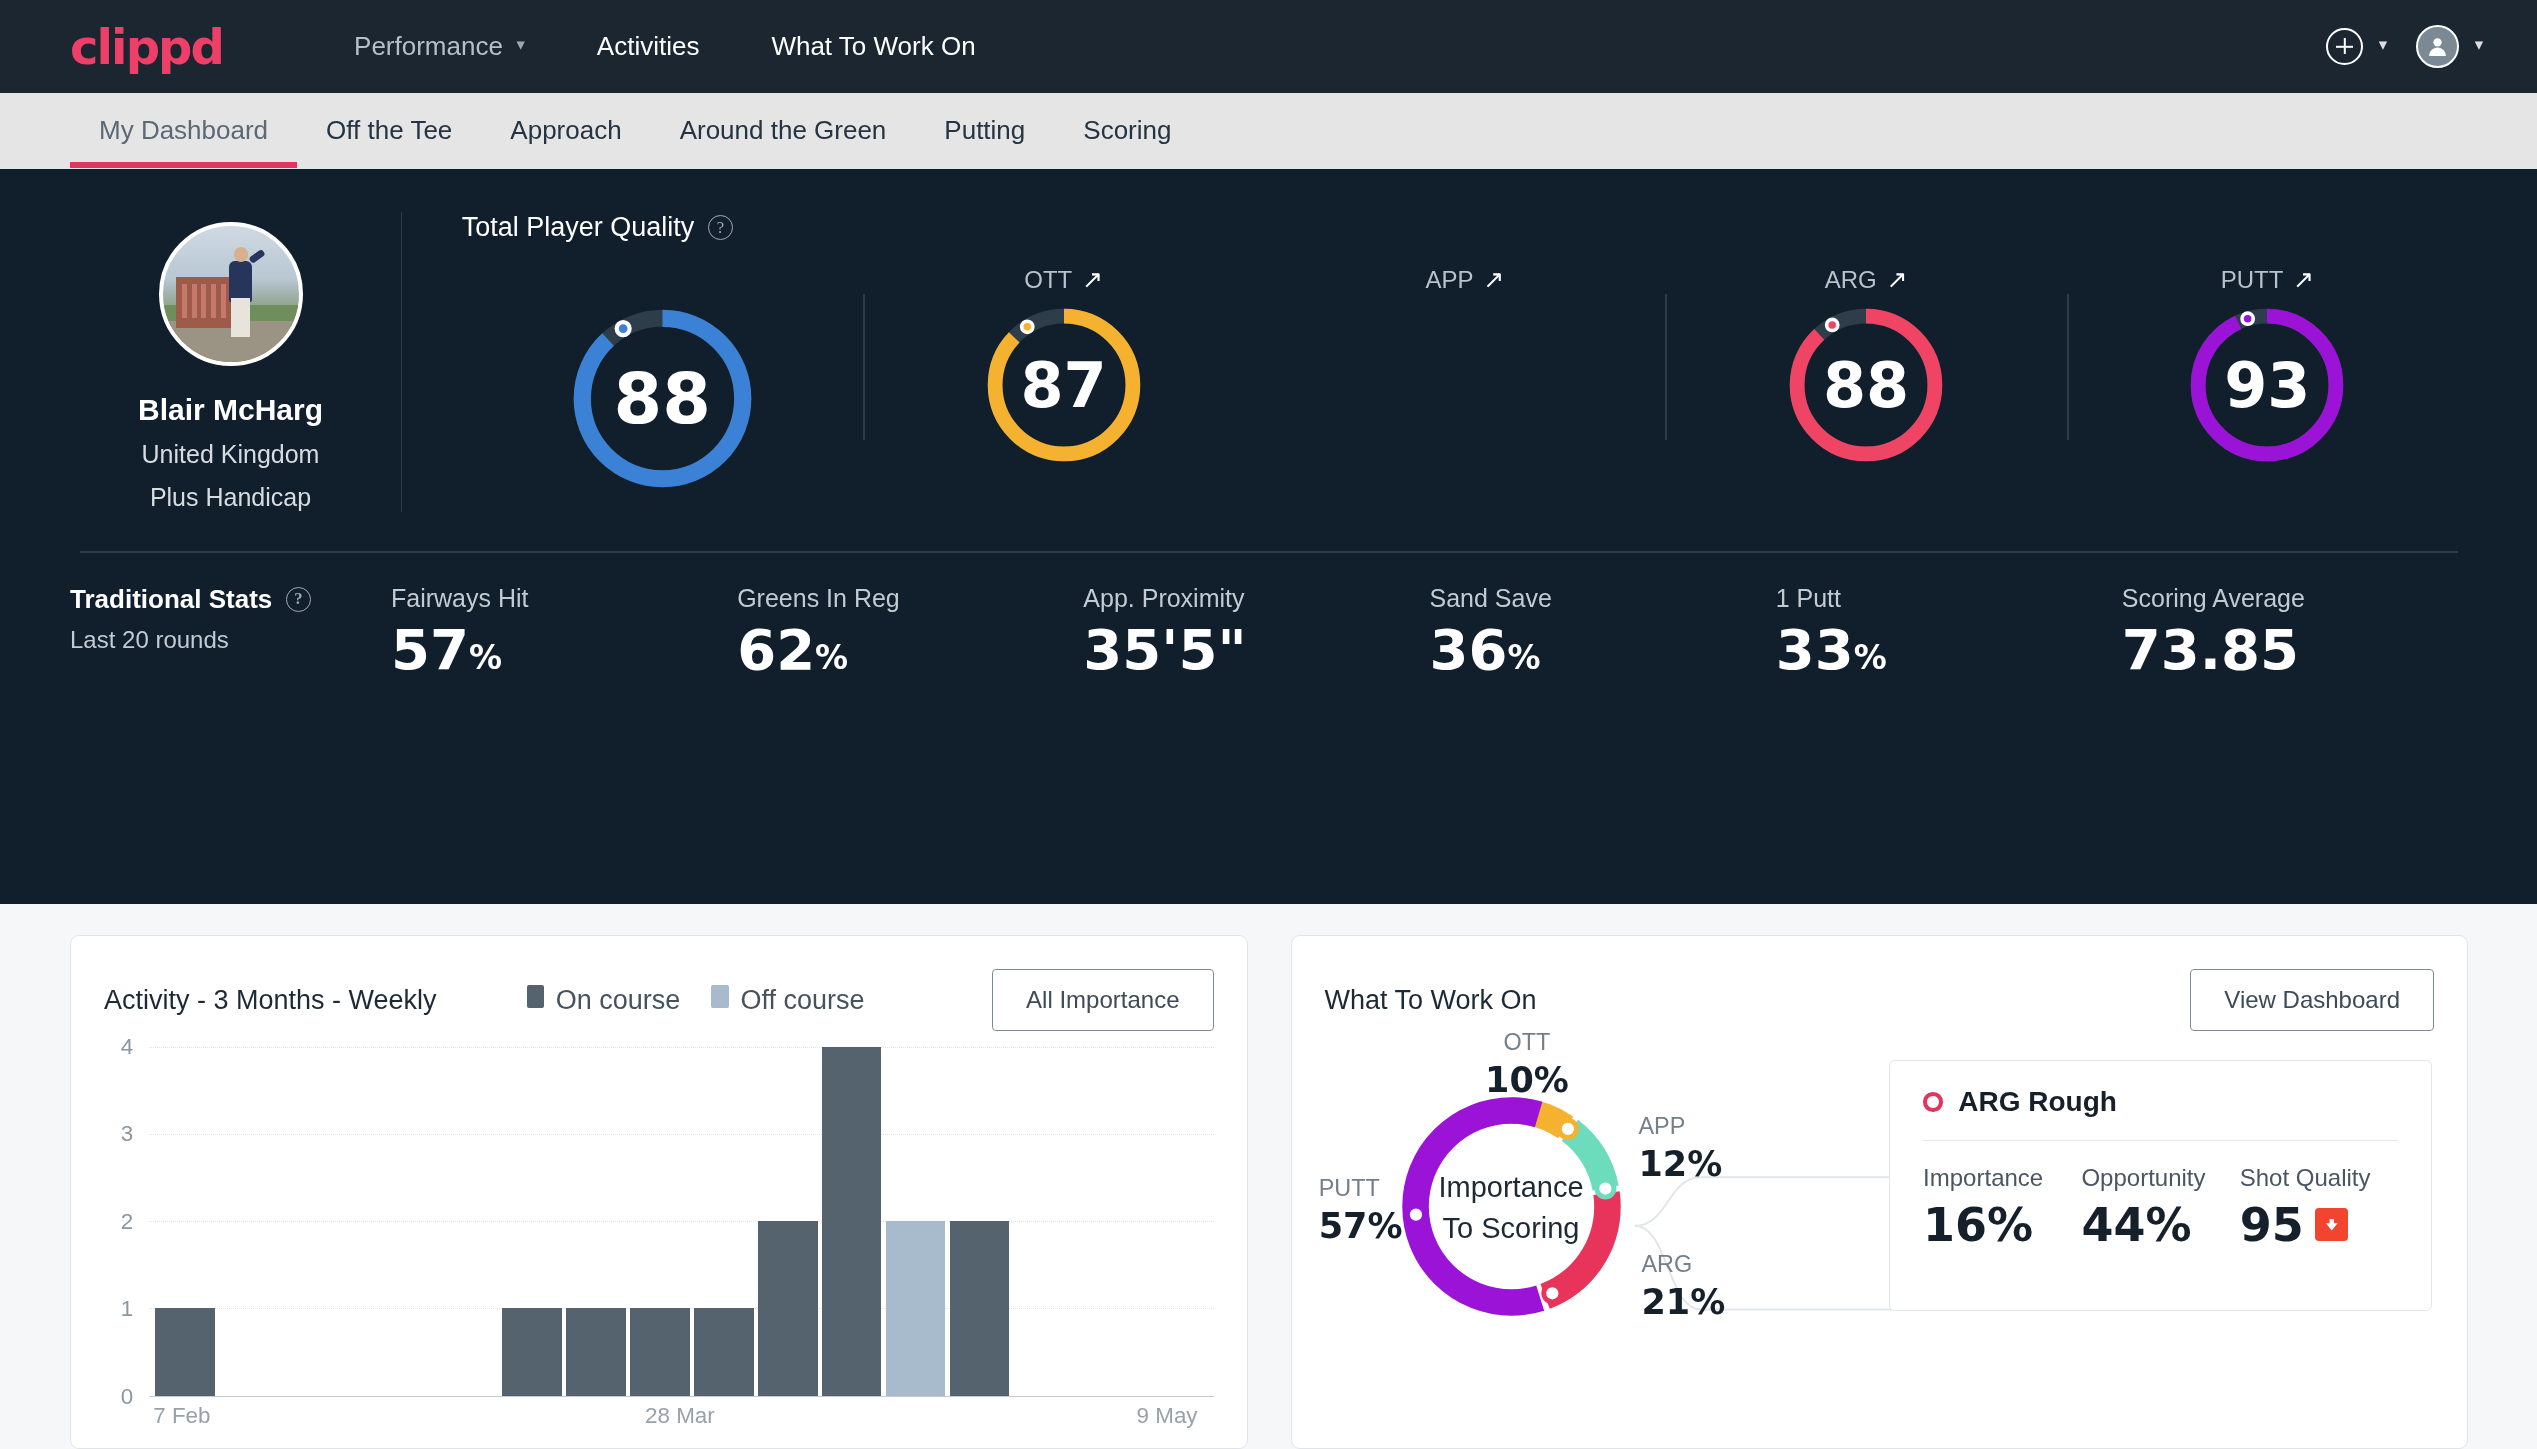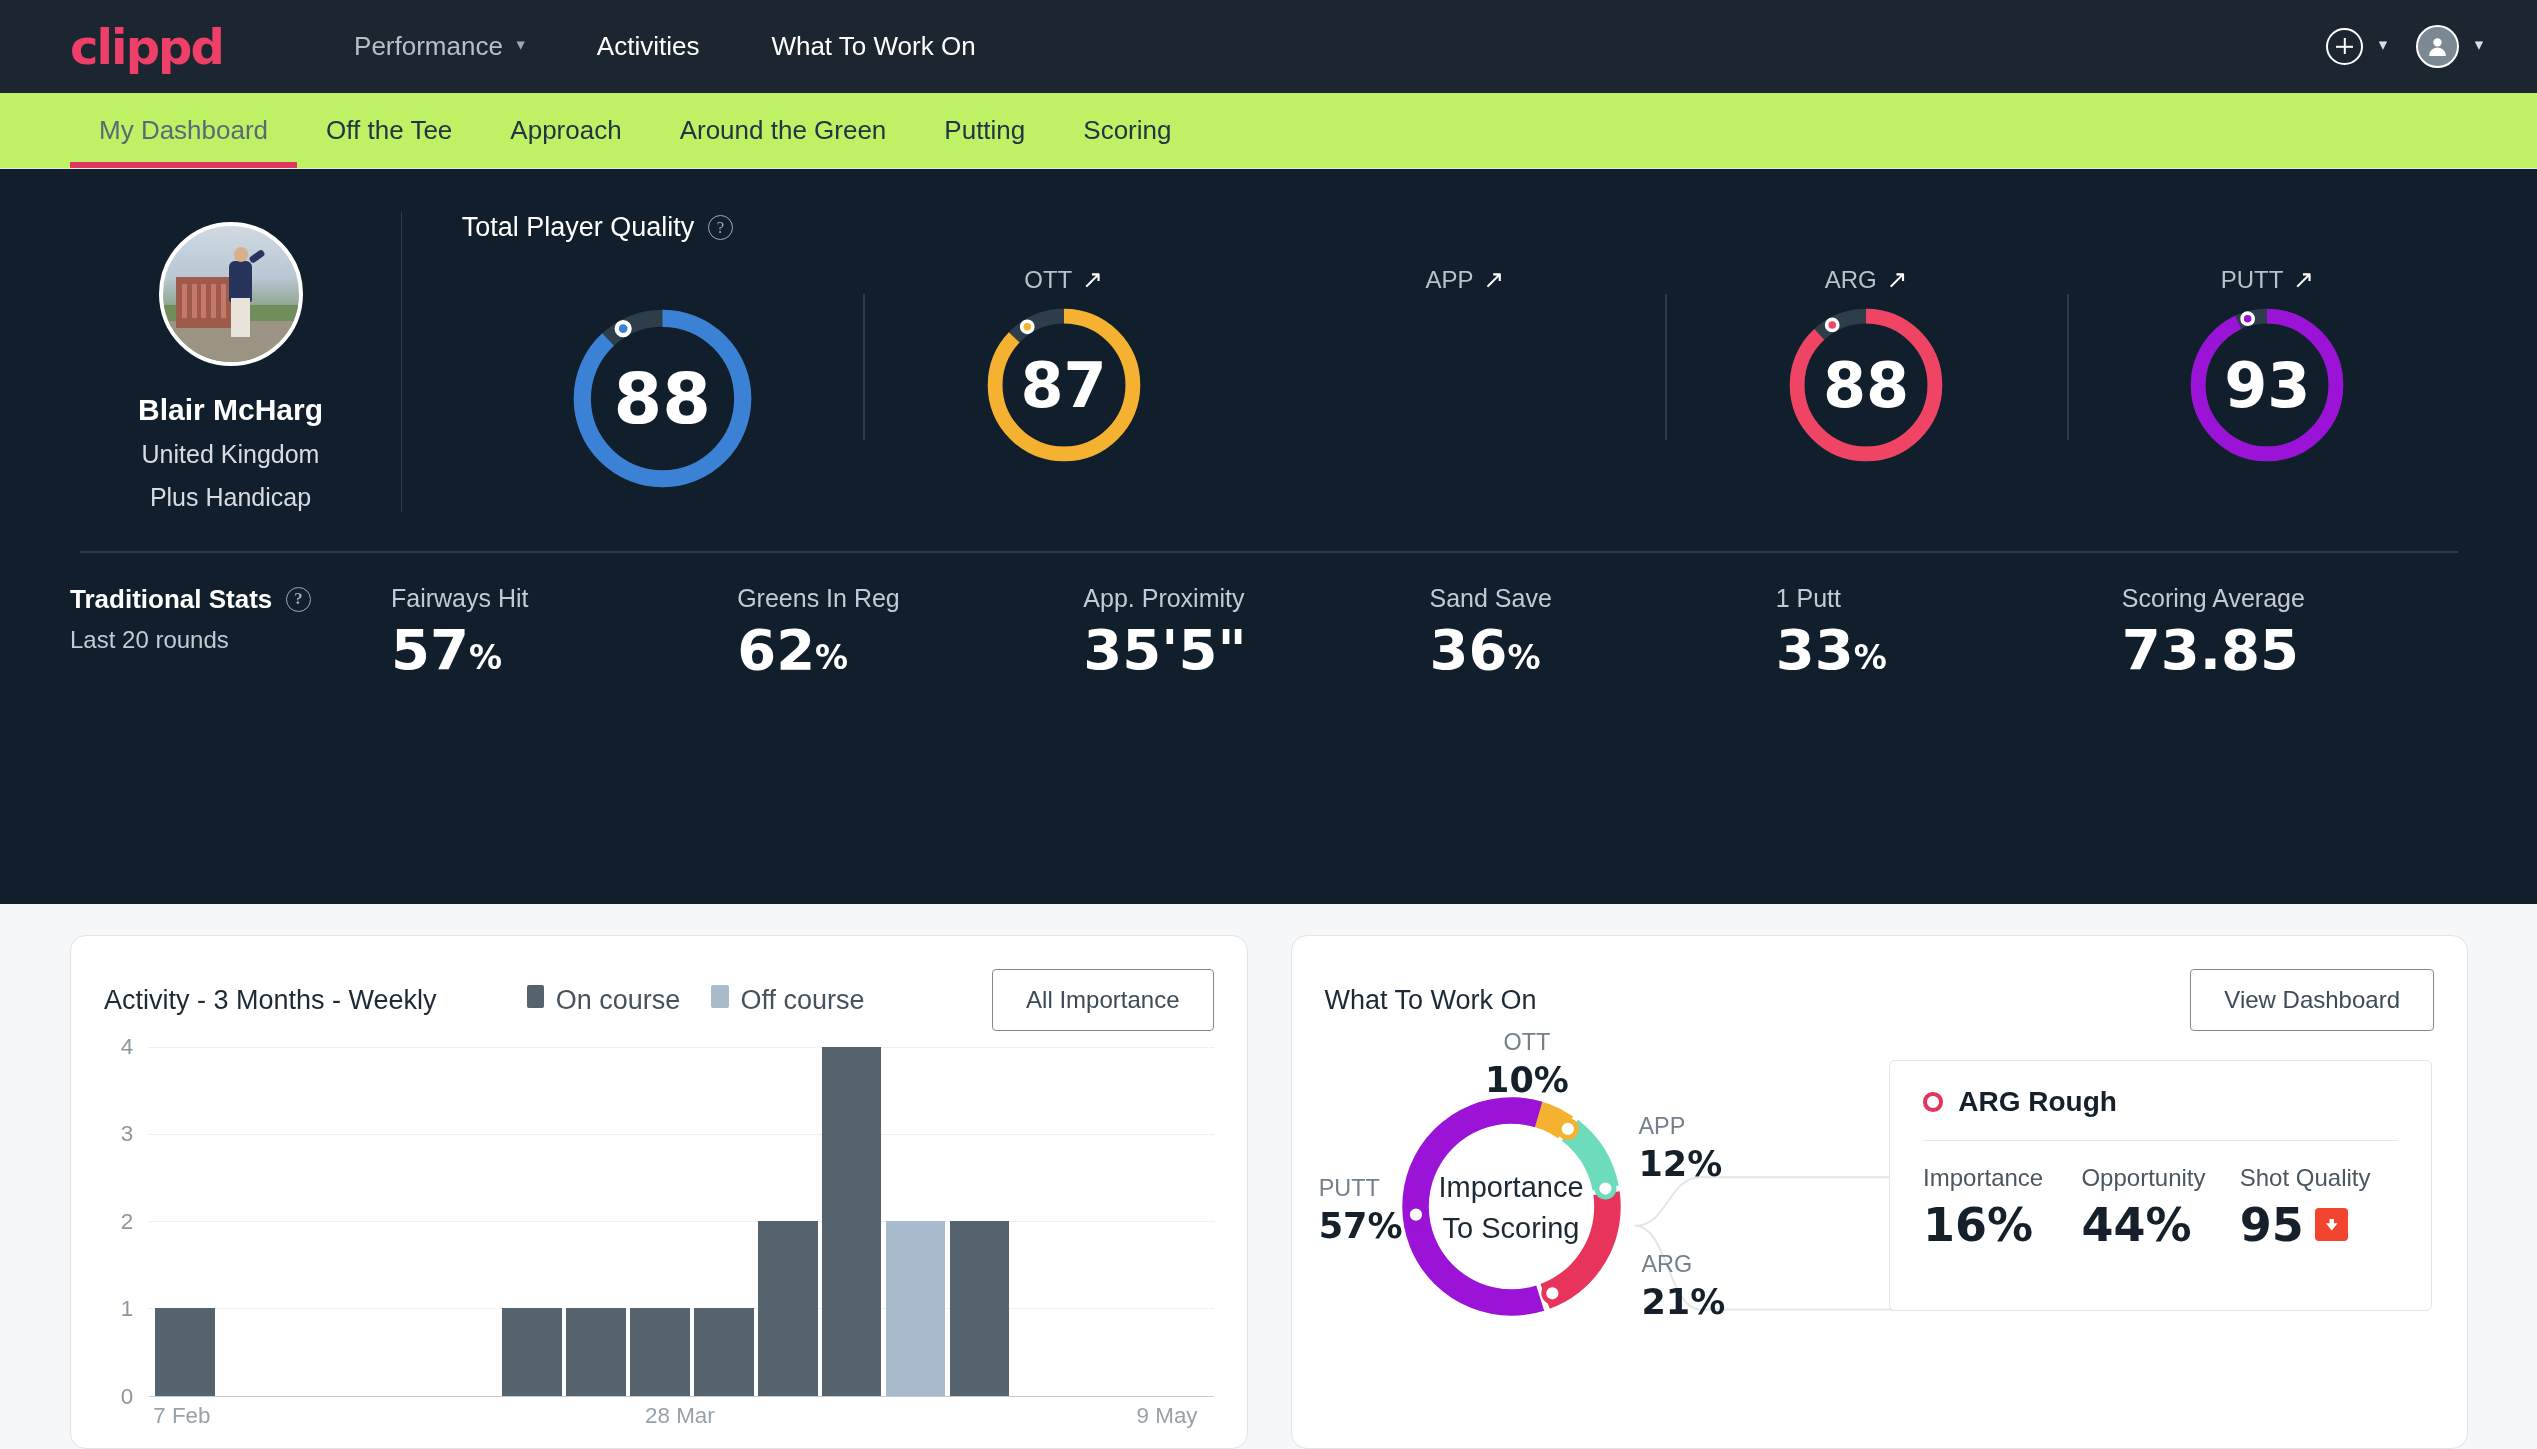--- a/index.html
+++ b/index.html
@@ -69,7 +69,7 @@
   
   .tabbar {
     height: 76px;
-    background: #bef264;
+    background: #e5e5e5;
     display: flex;
     align-items: stretch;
     padding: 0 70px;

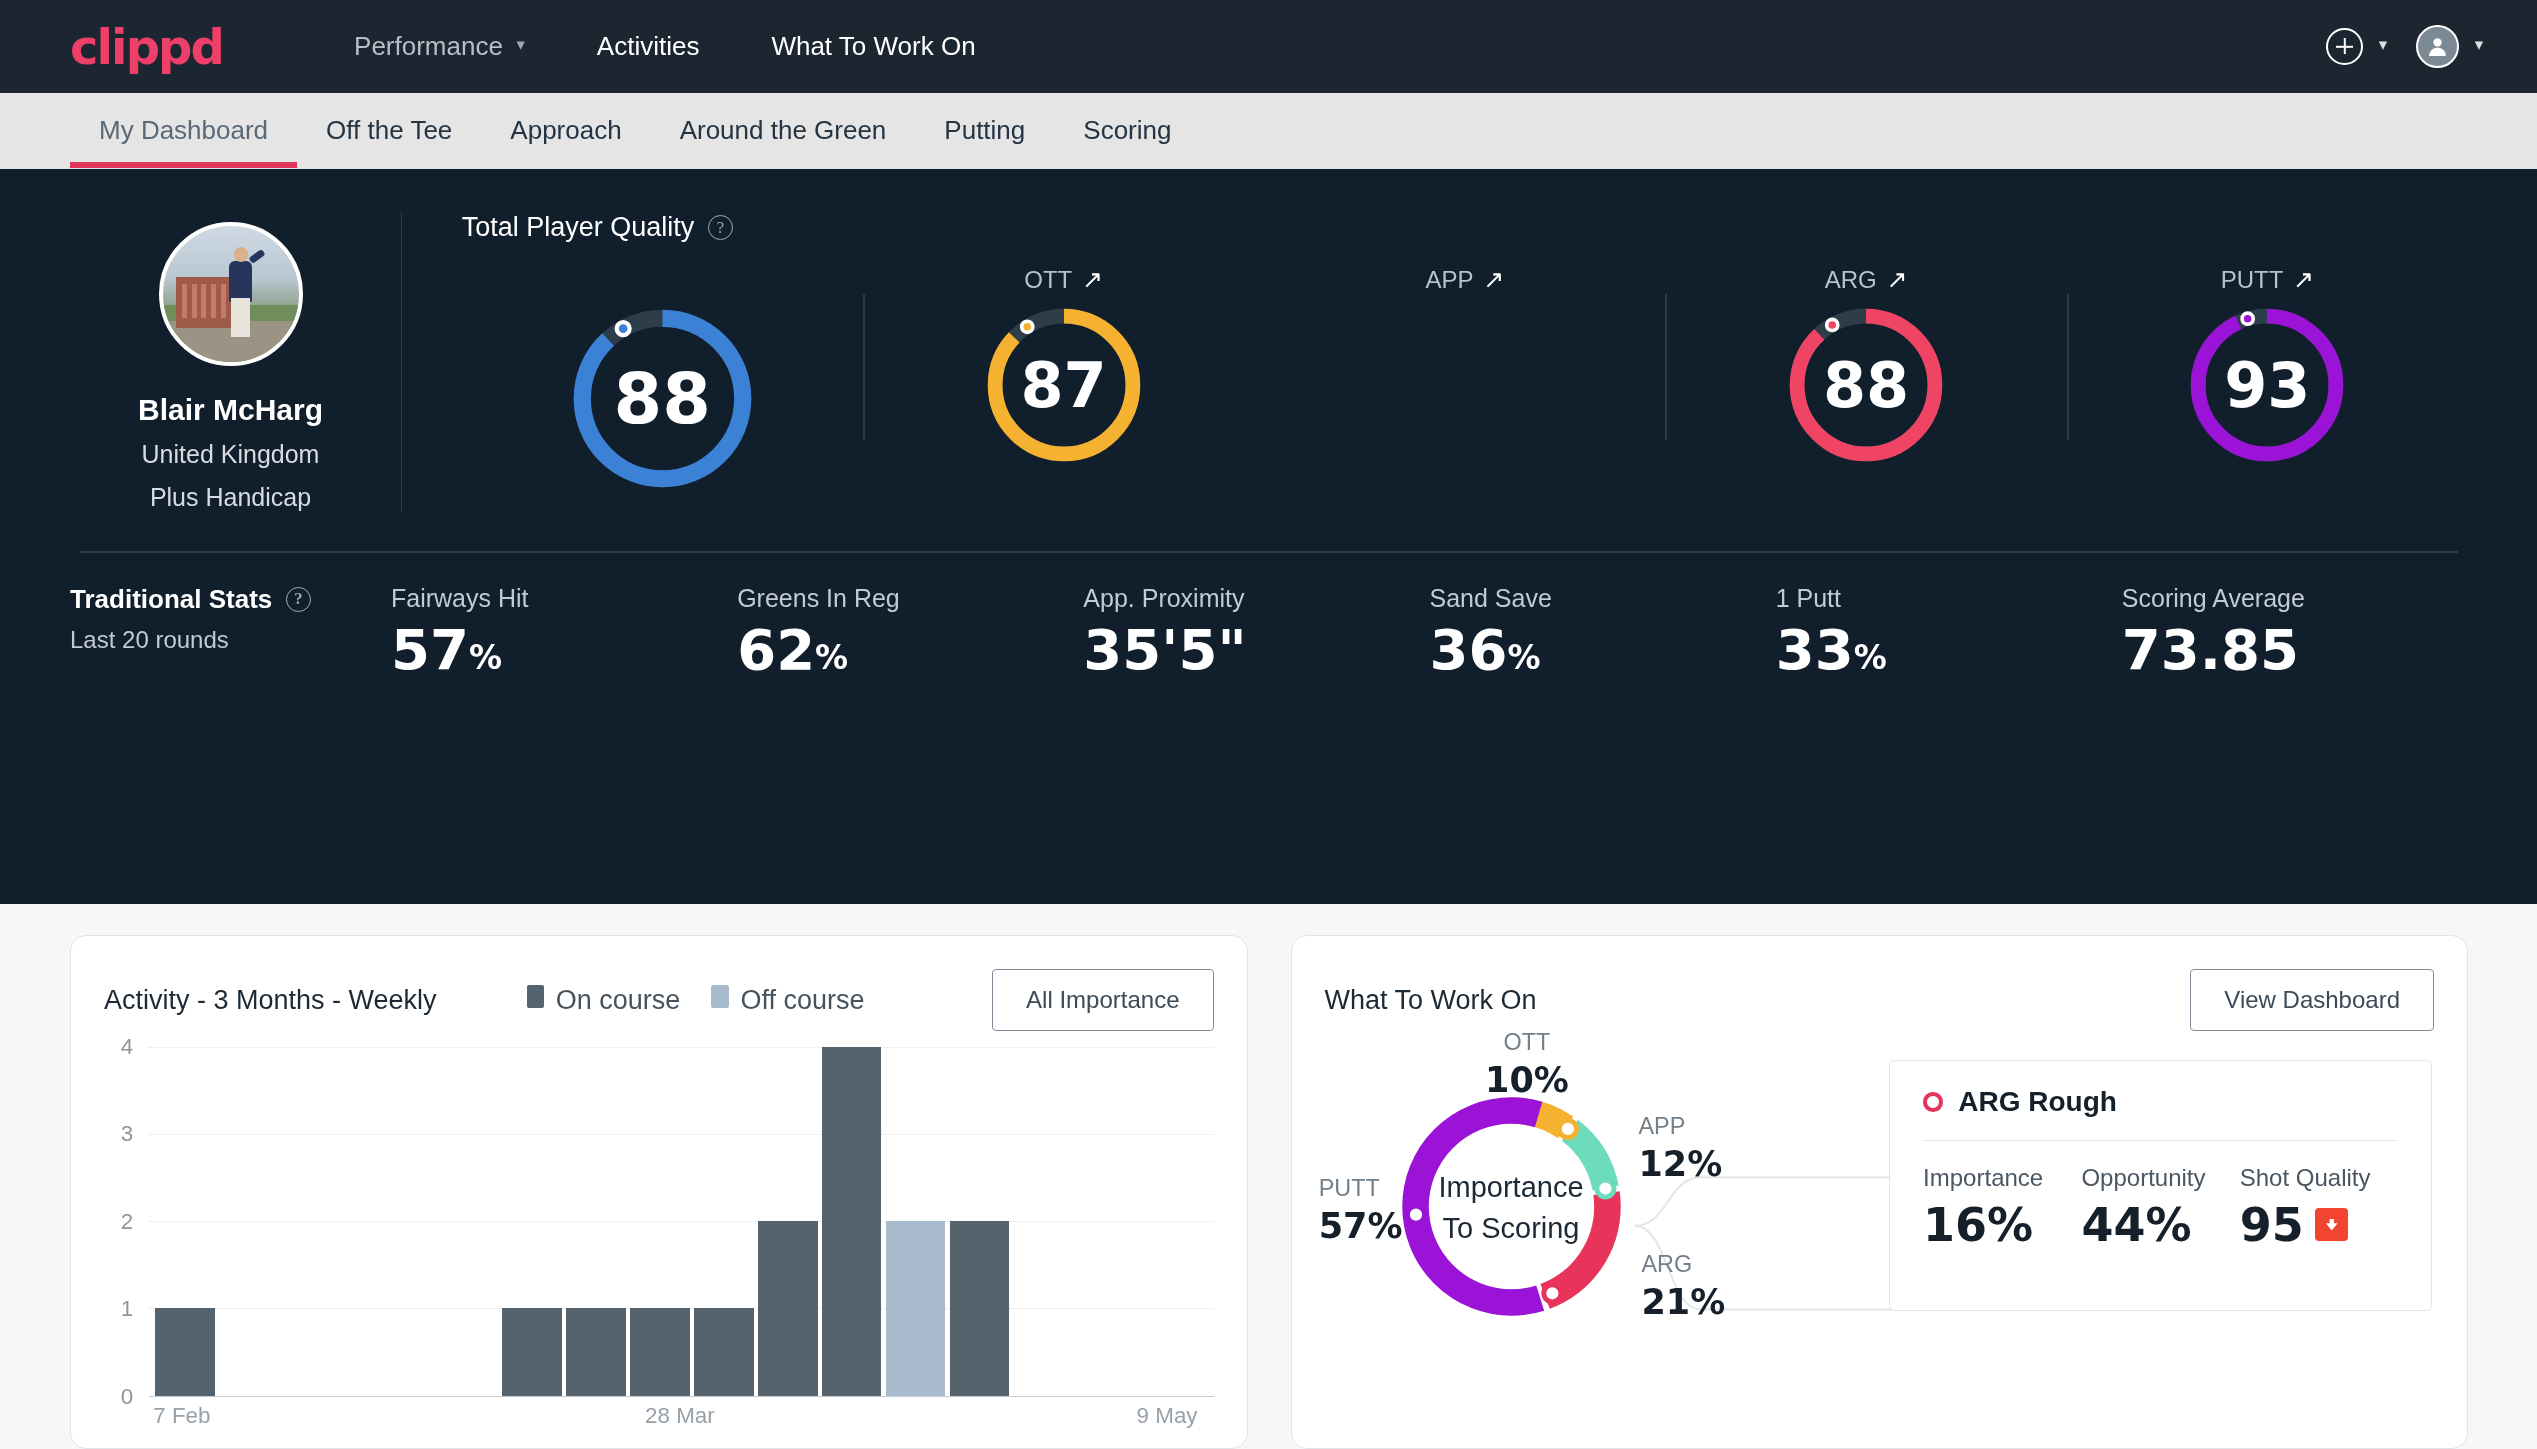--- a/index.html
+++ b/index.html
@@ -229,7 +229,7 @@
   .card {
     background: #ffffff;
     border: 1px solid #e0e4e8;
-    border-radius: 16px;
+    border-radius: 9px;
     flex: 1;
     padding: 31px 33px;
     position: relative;

